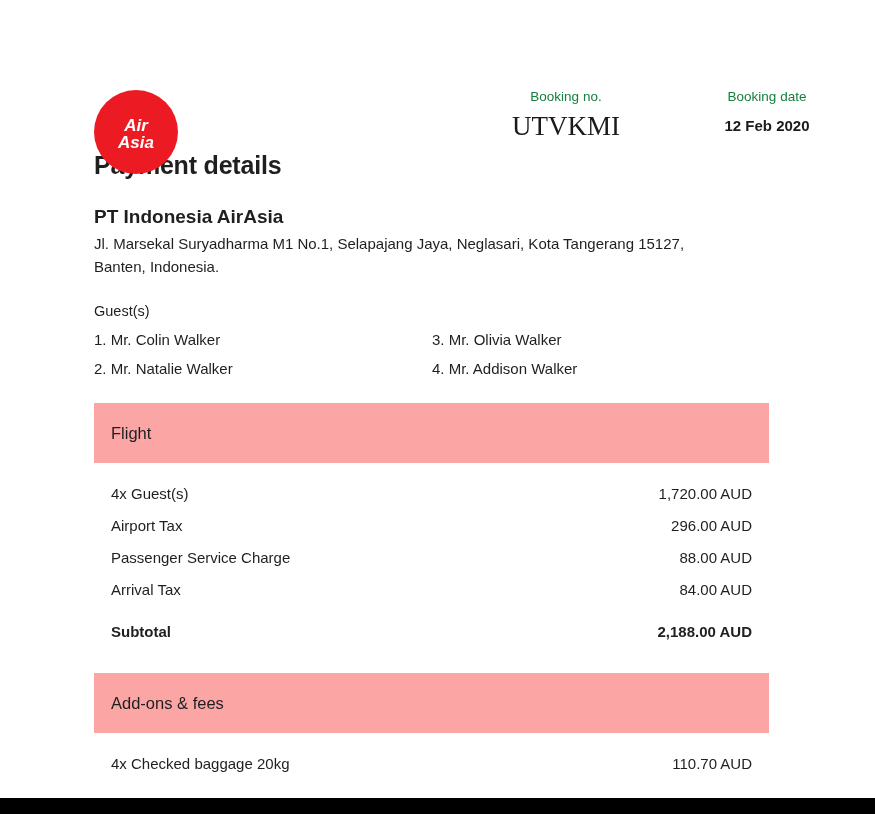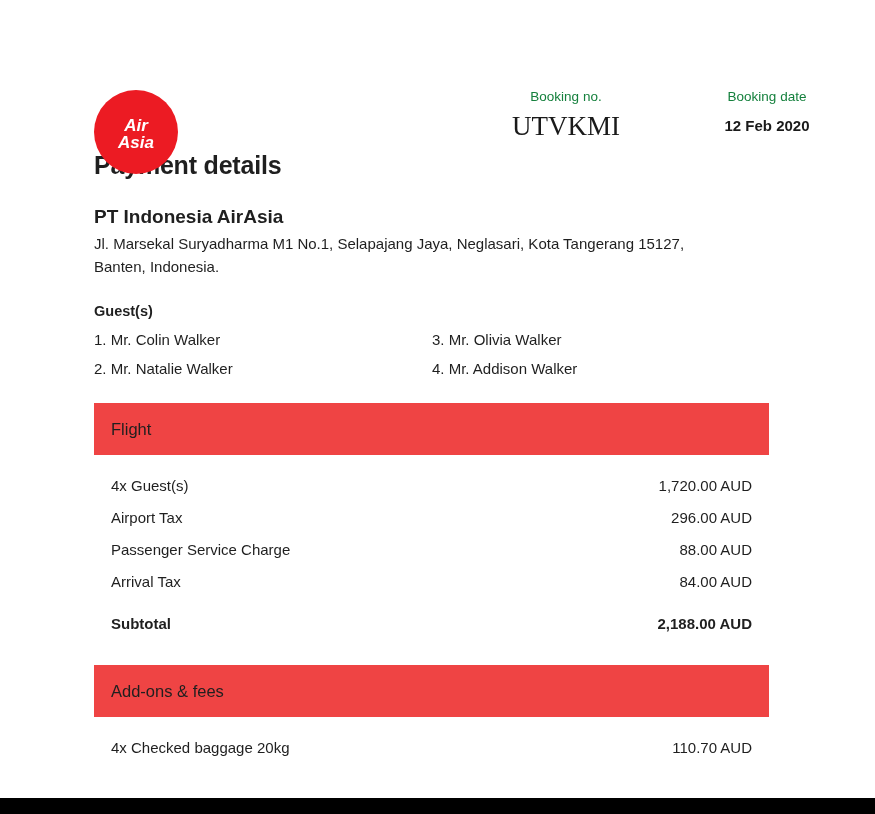--- a/index.html
+++ b/index.html
@@ -118,7 +118,7 @@
   .guests-heading {
     margin-top: 22px;
     font-size: 14.5px;
-    font-weight: bold;
+    font-weight: normal;
     color: #1f1f1f;
     line-height: 22px;
   }

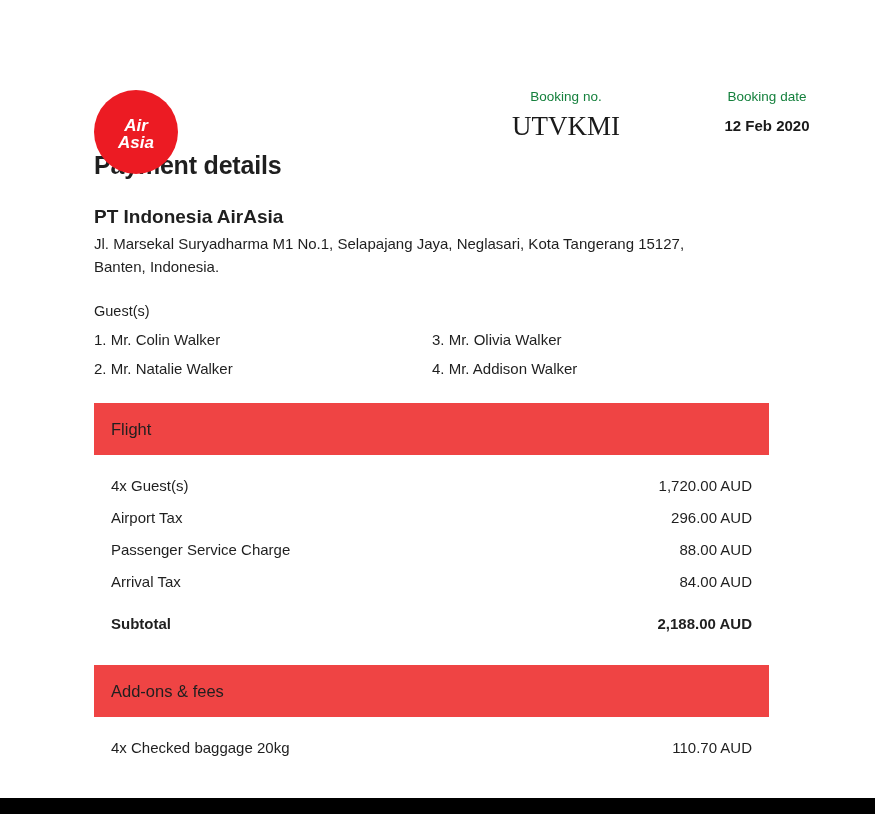--- a/index.html
+++ b/index.html
@@ -140,8 +140,8 @@
     width: 675px;
   }
   .section-header {
-    background: #ef4444;
-    height: 52px;
+    background: #fca5a5;
+    height: 60px;
     display: flex;
     align-items: center;
     padding: 0 17px;

